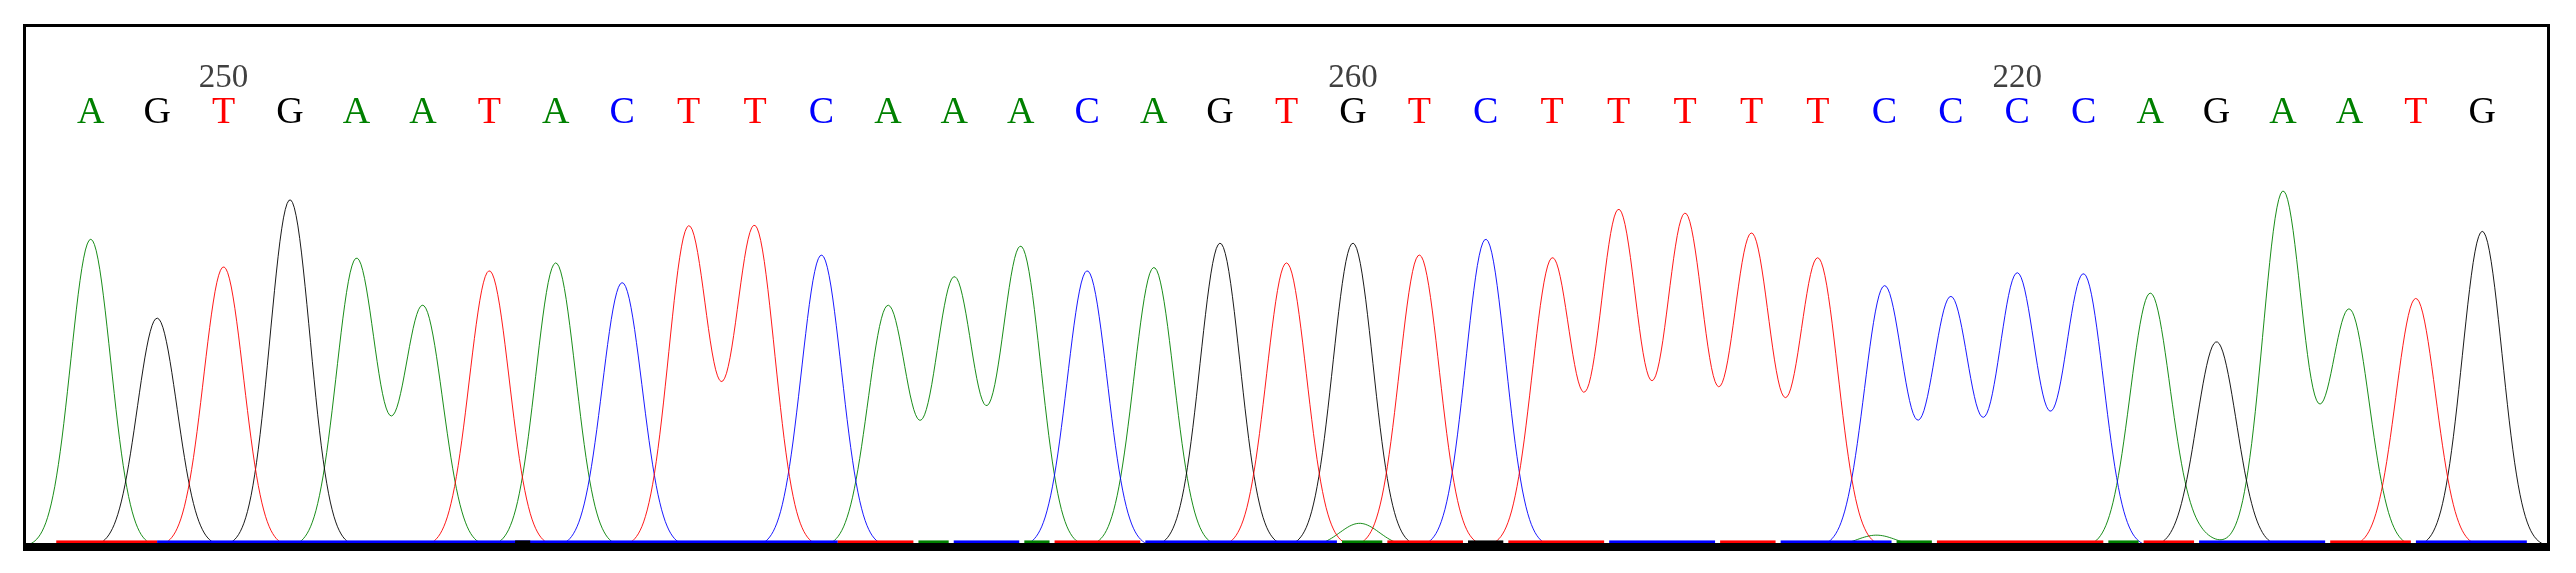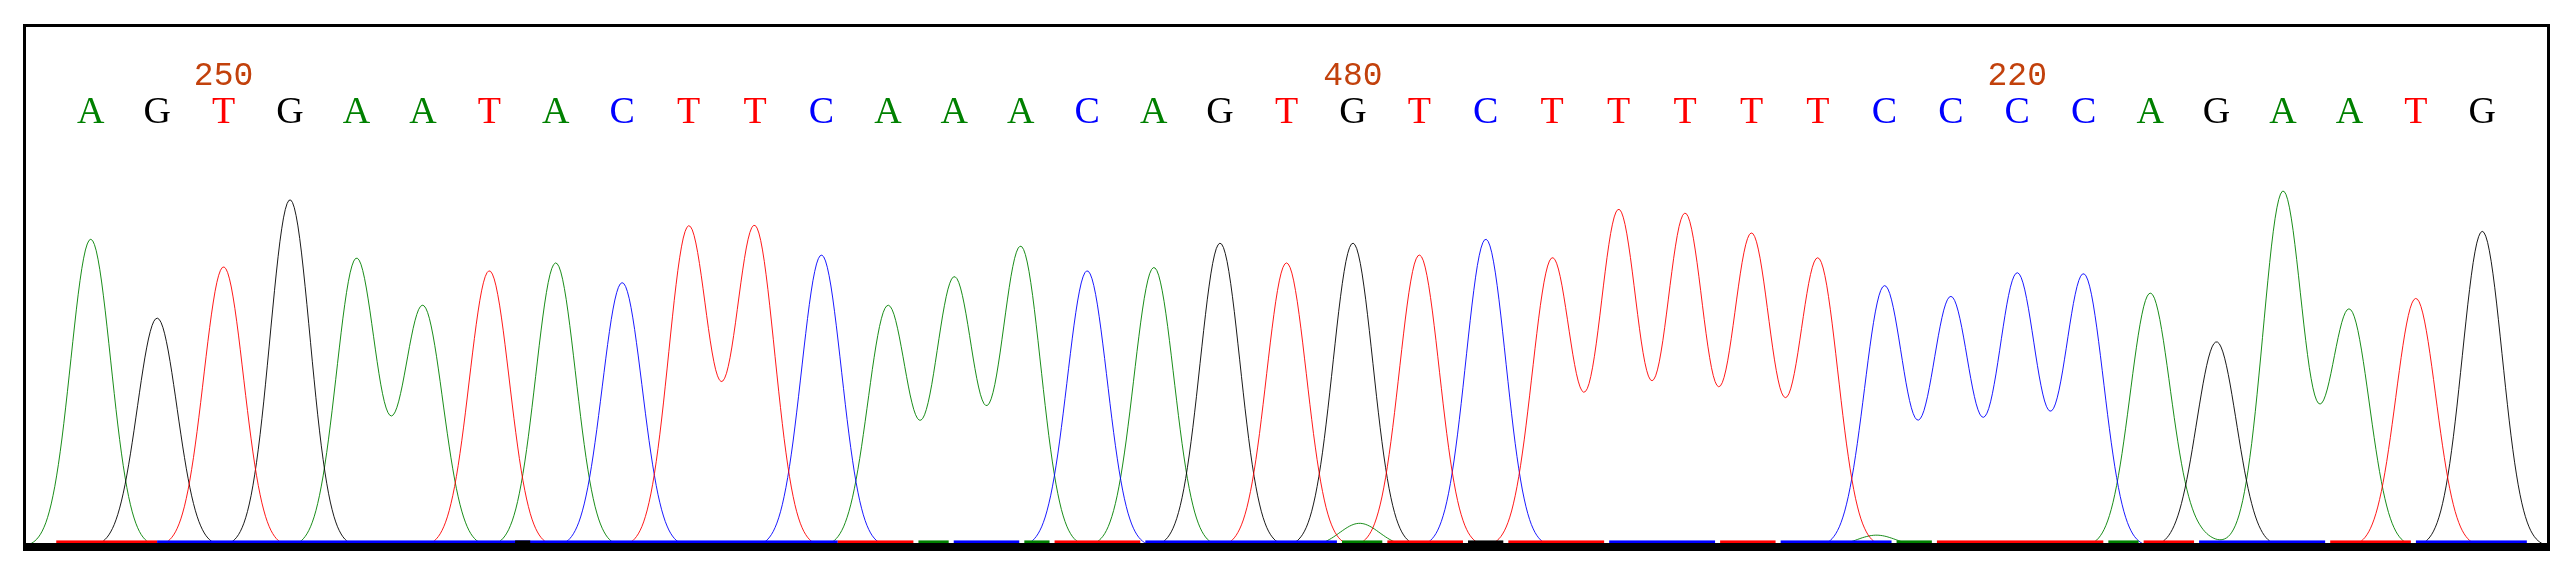--- a/index.html
+++ b/index.html
@@ -22,10 +22,10 @@
   .ruler-tick{
     position:absolute;
     transform:translateX(-50%);
-    font-family:Liberation Mono, monospace;
+    font-family:Liberation Serif, serif;
     font-size:33px;
     line-height:33px;
-    color:#c2410c;
+    color:#404040;
     white-space:nowrap;
     top:33px;
   }

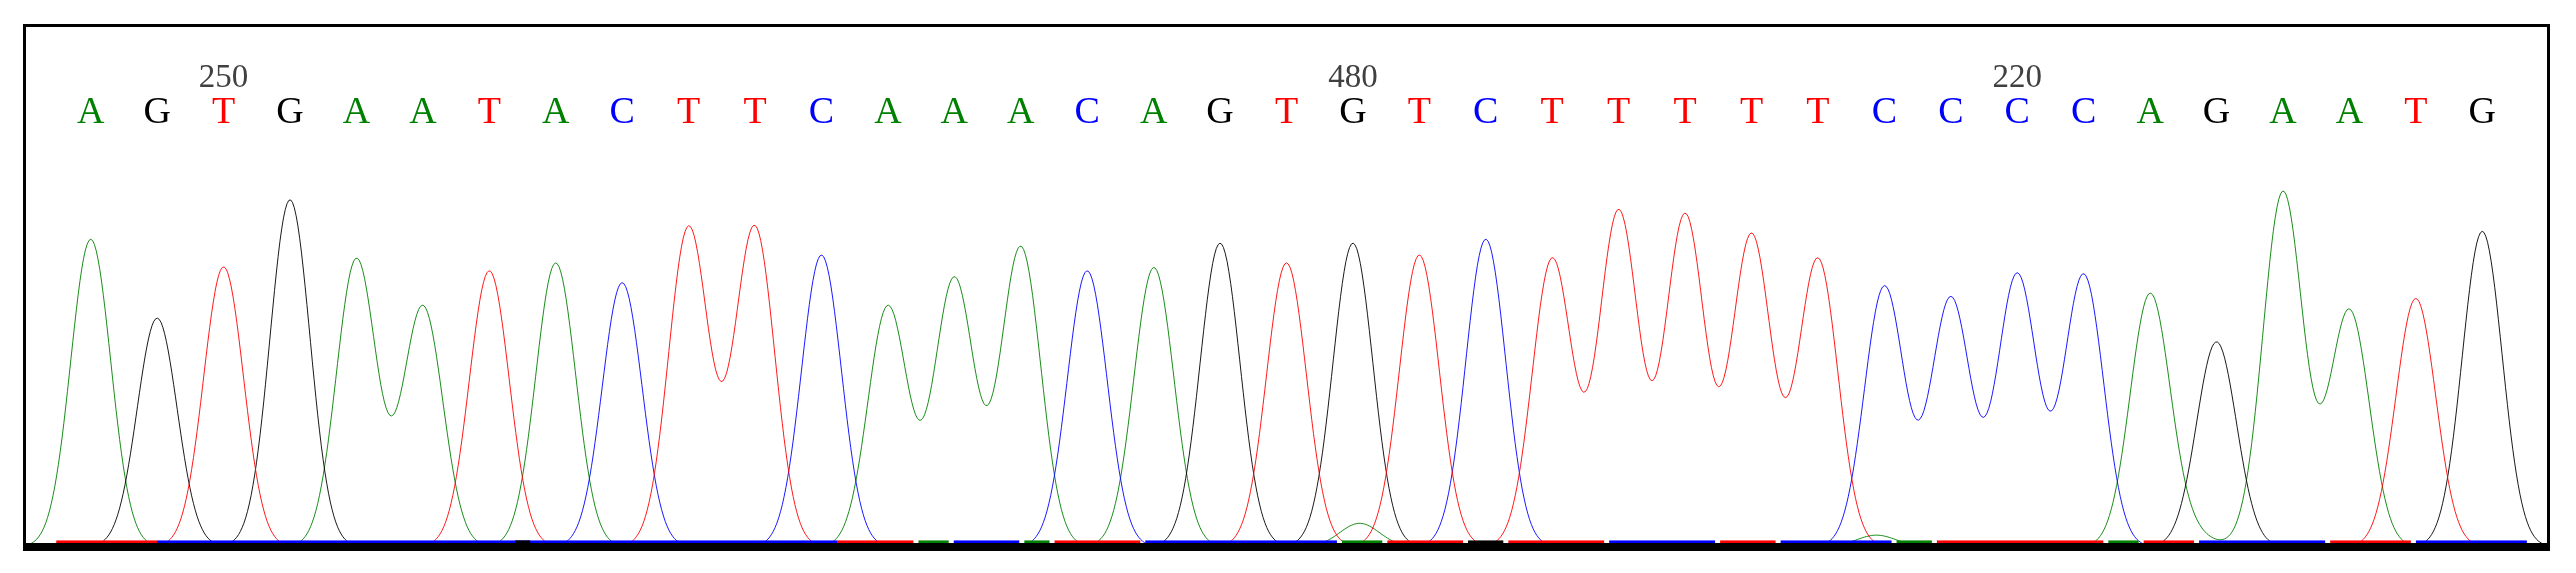--- a/index.html
+++ b/index.html
@@ -69,7 +69,7 @@
 
   <div id="ruler-row">
       <div class="ruler-tick" style="left: 7.83784%;">250</div>
-      <div class="ruler-tick" style="left: 52.6351%;">480</div>
+      <div class="ruler-tick" style="left: 52.6351%;">260</div>
       <div class="ruler-tick" style="left: 78.9865%;">220</div>
     </div>
 

